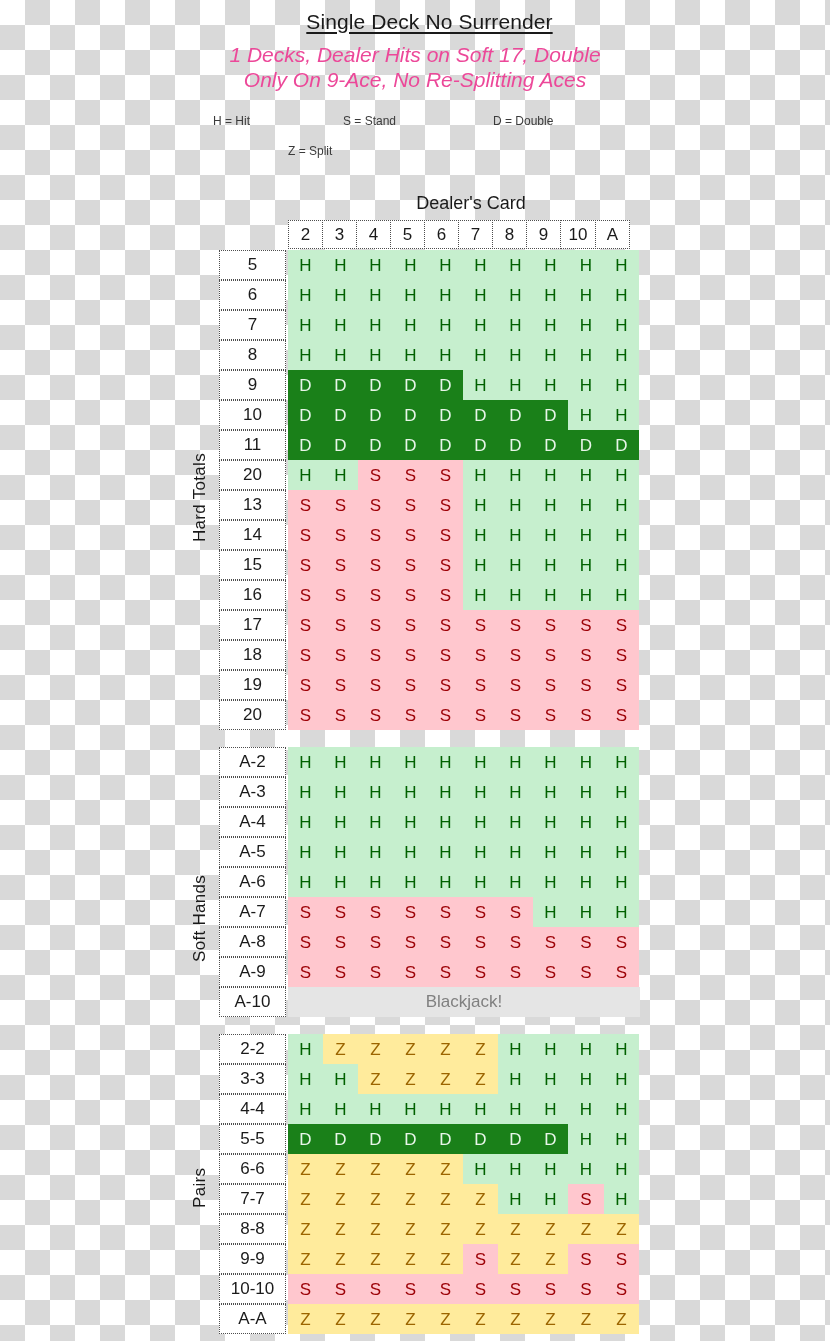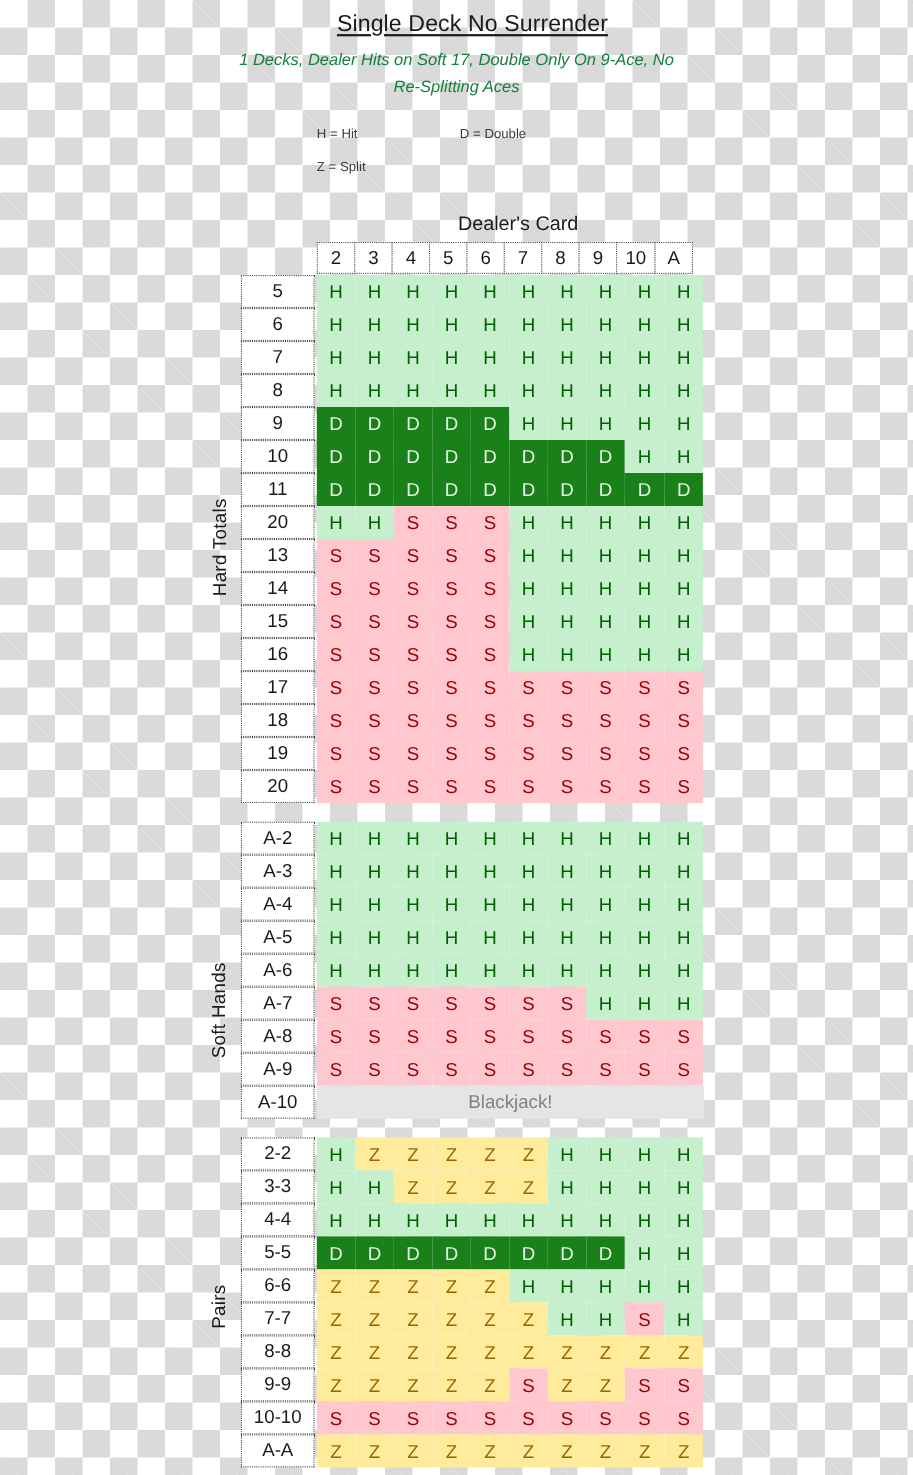--- a/index.html
+++ b/index.html
@@ -28,7 +28,7 @@
     padding-left:29px;
   }
   .subtitle{
-    font-size:15px;font-style:italic;color:#15803d;
+    font-size:21px;font-style:italic;color:#ec4899;
     line-height:25px;margin-top:6px;
     width:420px;margin-left:auto;margin-right:auto;
   }

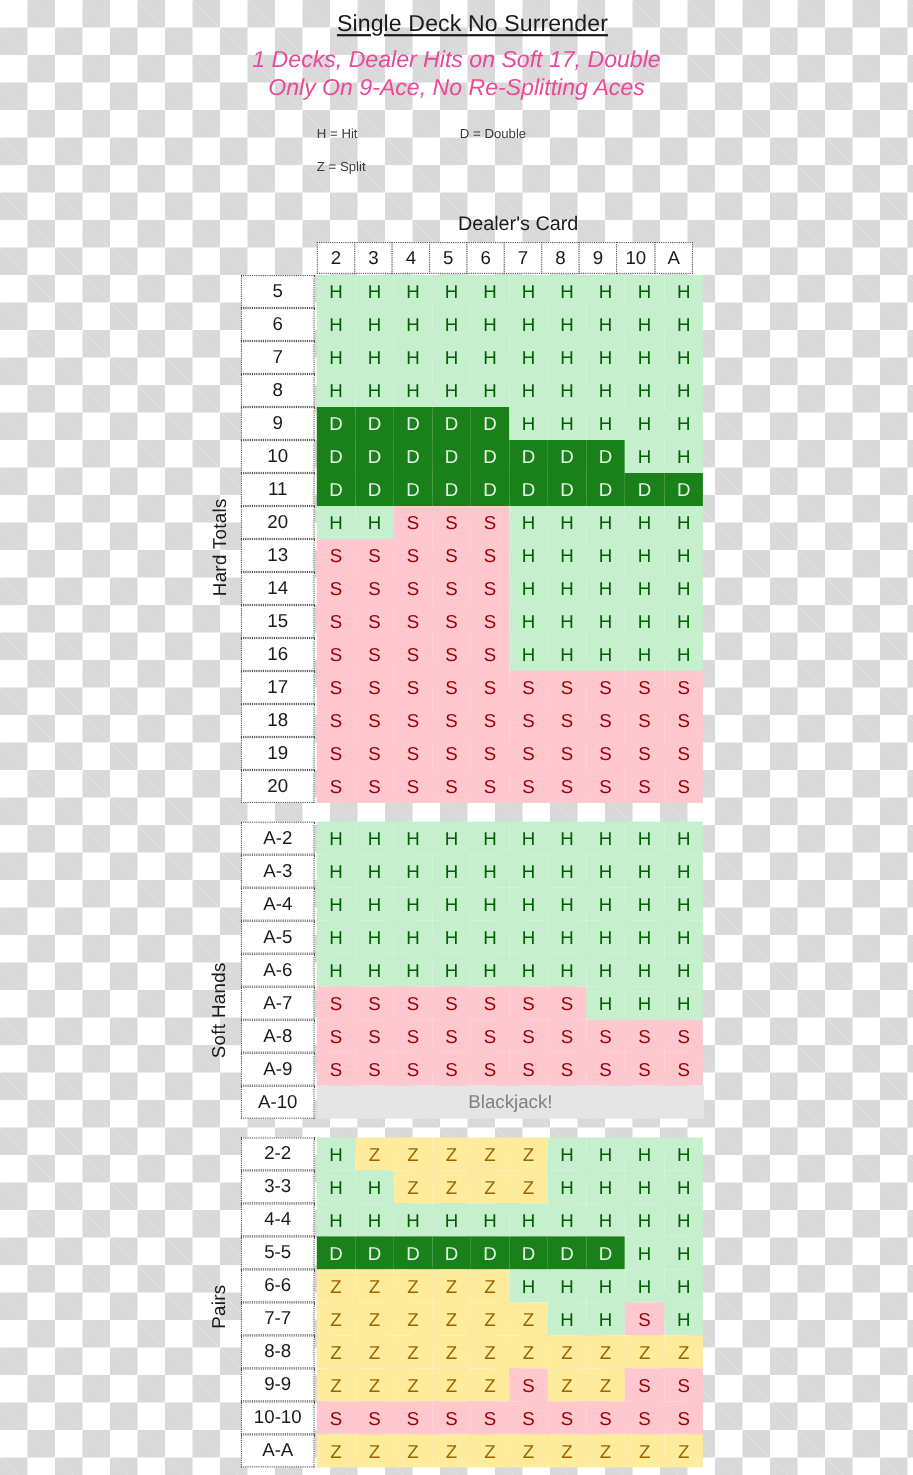--- a/index.html
+++ b/index.html
@@ -114,6 +114,7 @@
     <div class="legend">
       <div class="legend-row">
         <span class="lg1">H = Hit</span>
+        <span class="lg2">S = Stand</span>
         <span class="lg3">D = Double</span>
       </div>
       <div class="legend-row">

